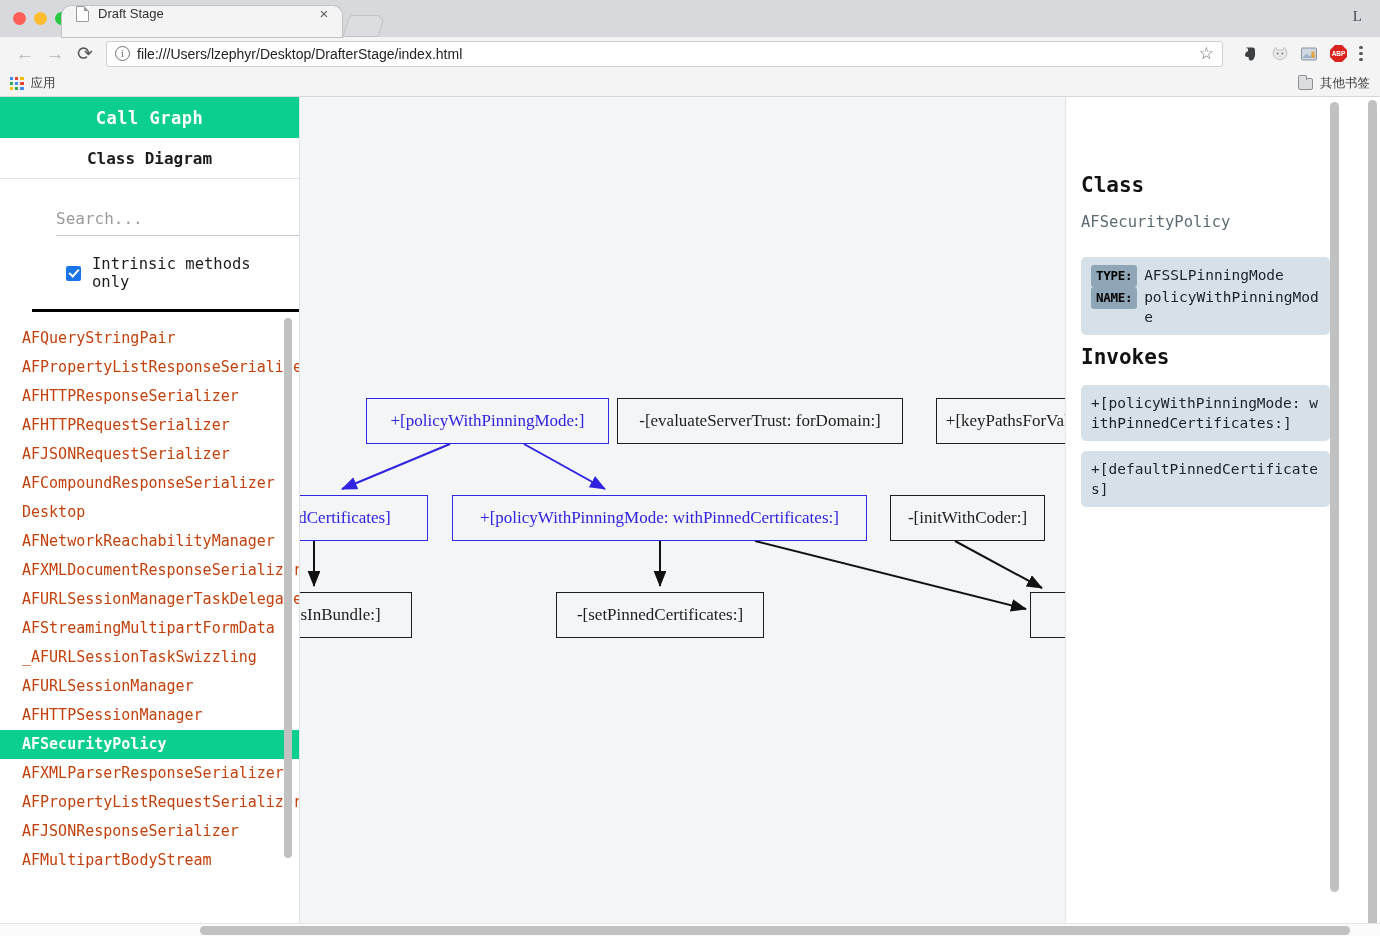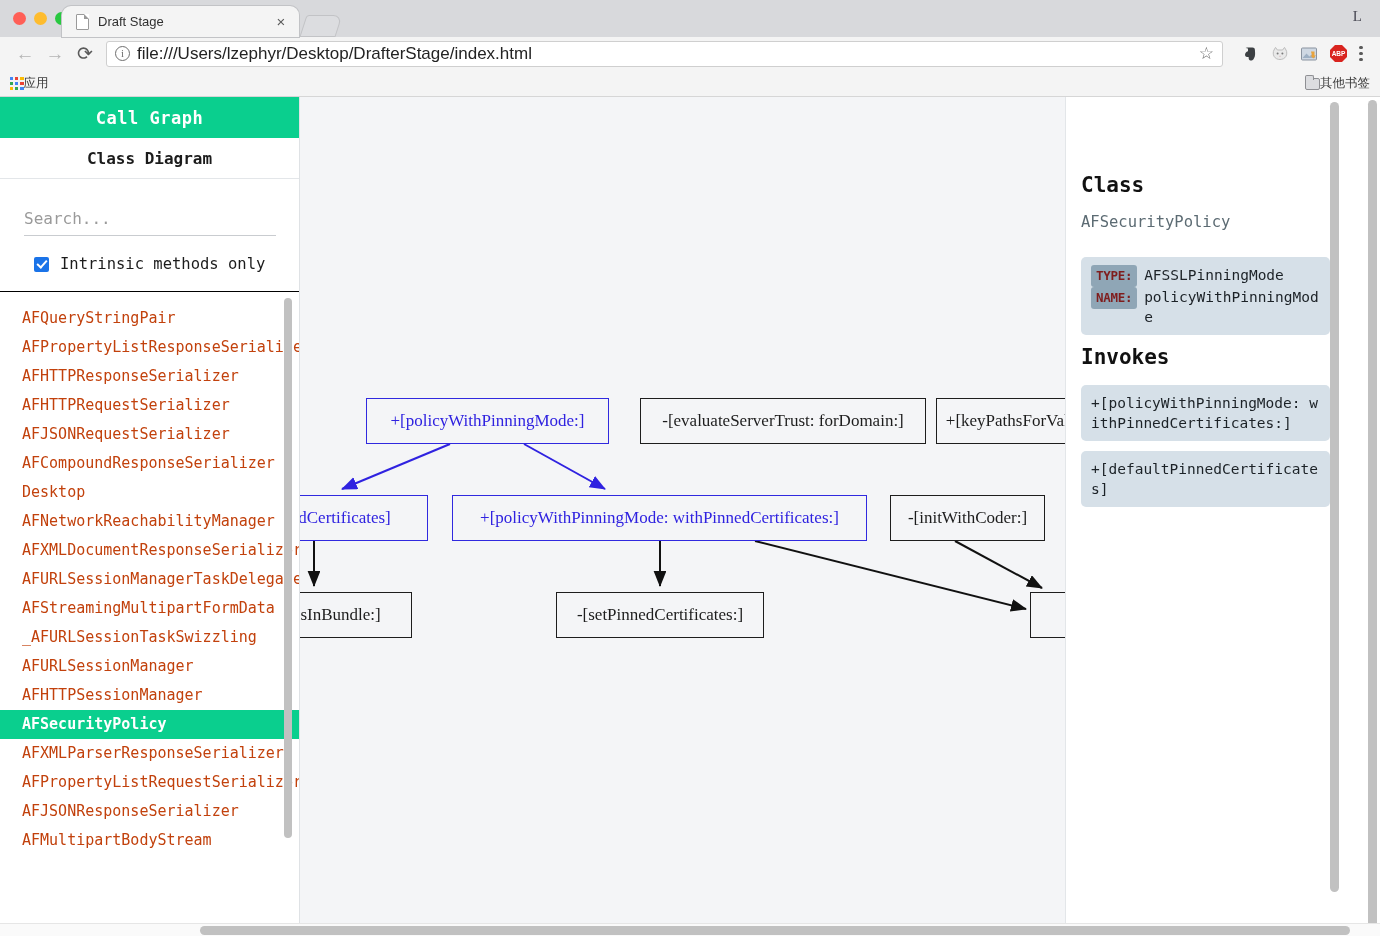--- a/index.html
+++ b/index.html
@@ -27,9 +27,9 @@
 
   .tabstrip { position: absolute; left: 62px; bottom: 0; display: flex; align-items: flex-end; }
   .tab {
-    position: relative; width: 237px; height: 31px;
+    position: relative; width: 280px; height: 31px;
     background: #f4f4f4; border-radius: 9px 9px 0 0;
-    display: flex; align-items: center; padding: 0 10px;
+    display: flex; align-items: flex-start; padding: 0 10px;
     box-shadow: 0 0 0 1px #c2c3c6;
   }
   .tab-favicon {

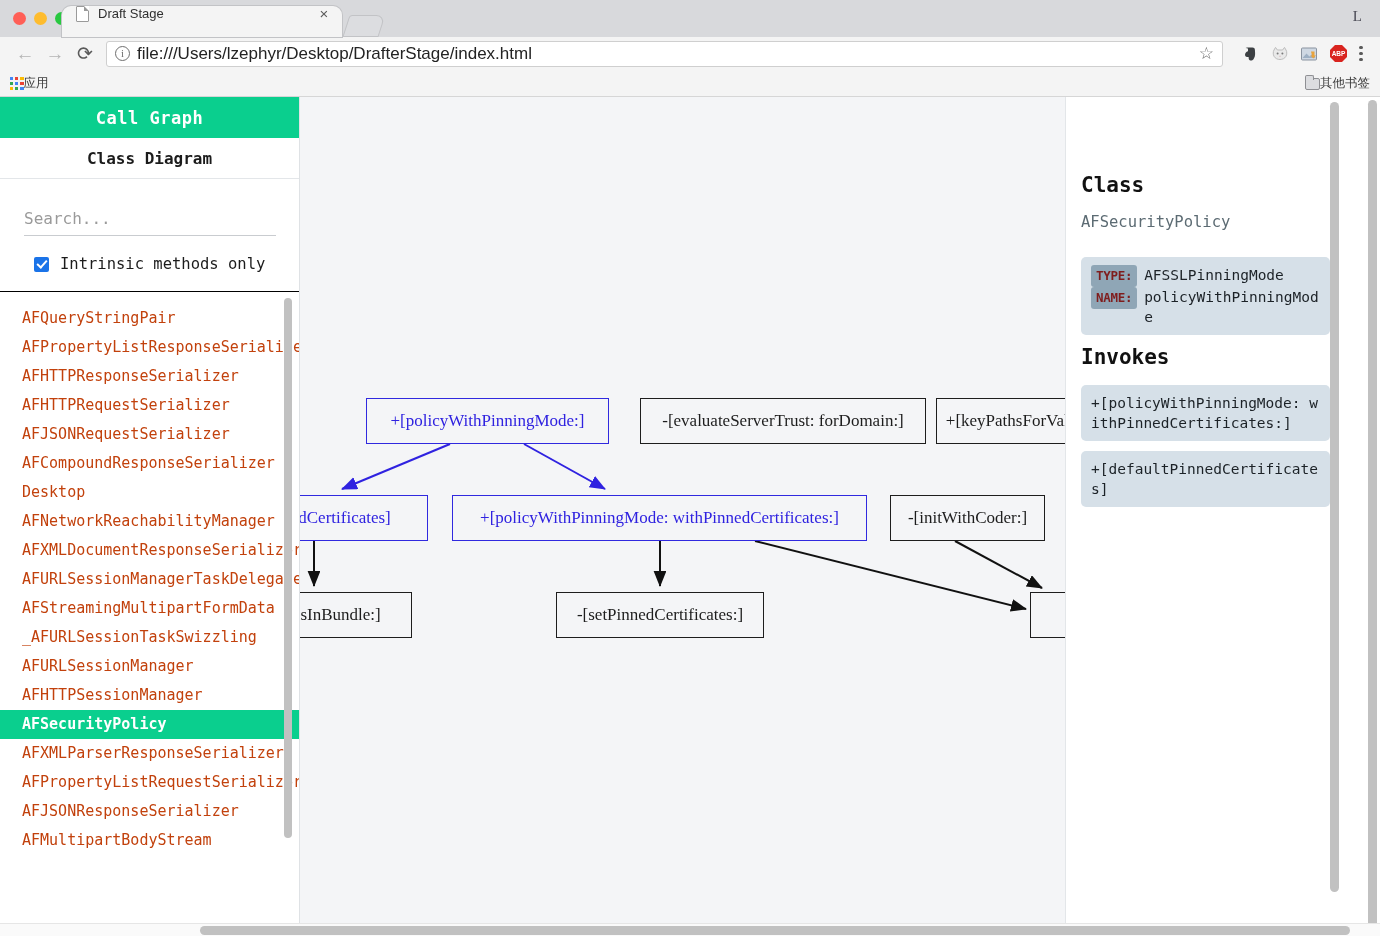--- a/index.html
+++ b/index.html
@@ -79,7 +79,7 @@
     font-size: 11px; line-height: 13px; text-align: center;
     font-family: "Liberation Serif", serif; margin-right: 7px; flex: none;
   }
-  .url { font-size: 17px; color: #232323; flex: 1; white-space: nowrap; overflow: hidden; }
+  .url { font-size: 14px; color: #232323; flex: 1; white-space: nowrap; overflow: hidden; }
   .star { font-size: 17px; color: #6d6d6d; cursor: pointer; }
   .ext-icons { display: flex; align-items: center; gap: 9px; margin-left: 10px; }
   .ext { width: 20px; height: 20px; display: flex; align-items: center; justify-content: center; cursor: pointer; }

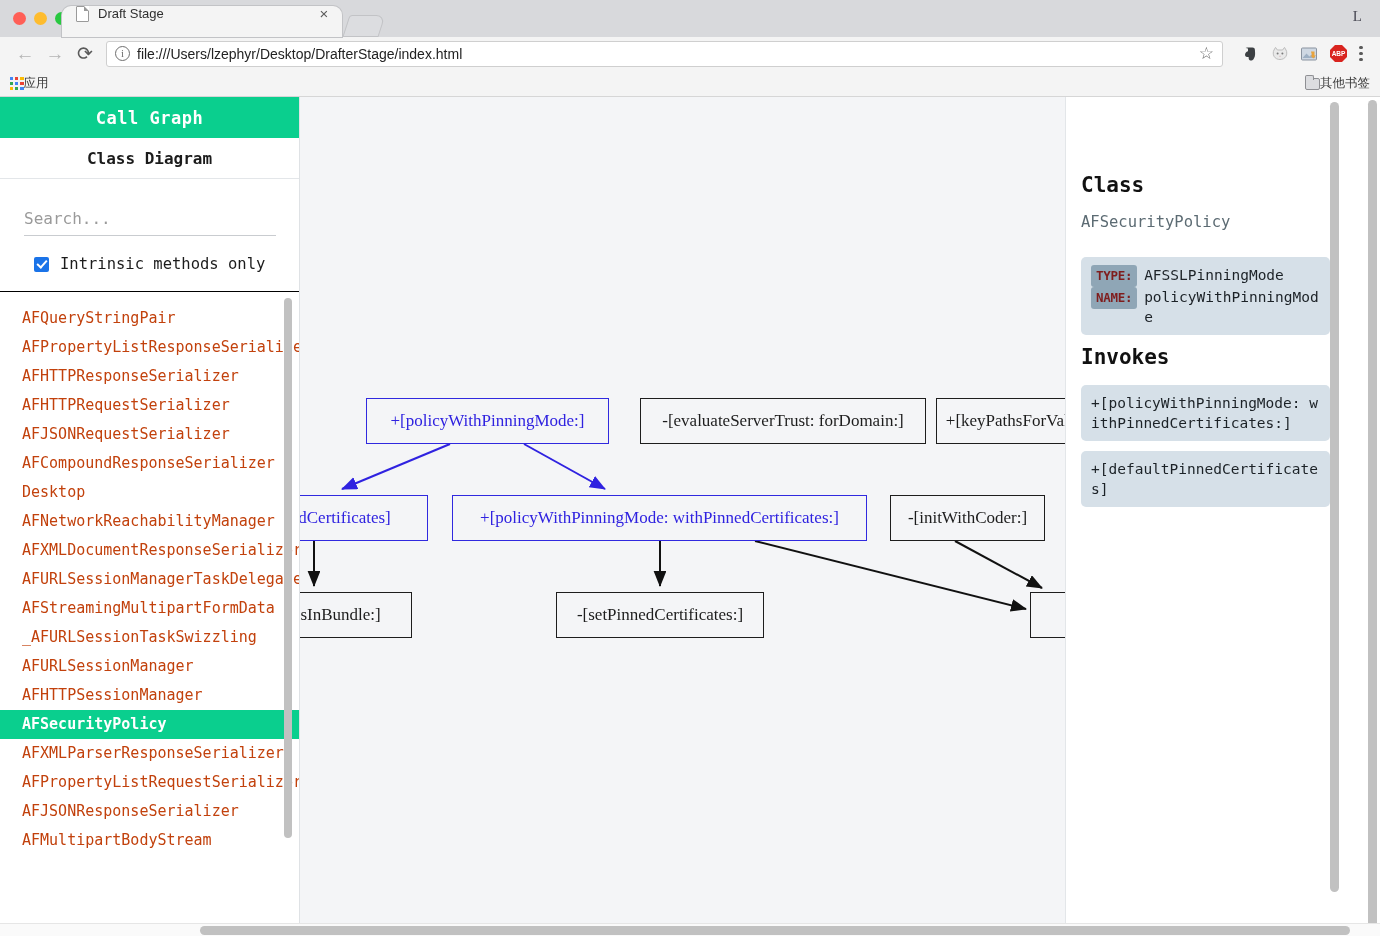--- a/index.html
+++ b/index.html
@@ -90,7 +90,7 @@
     height: 26px; background: #f4f4f4; border-bottom: 1px solid #d6d6d6;
     display: flex; align-items: center; padding: 0 10px; justify-content: space-between;
   }
-  .bm-left, .bm-right { display: flex; align-items: center; cursor: pointer; }
+  .bm-left, .bm-right { display: flex; align-items: center; gap: 7px; cursor: pointer; }
   .apps-grid { display: grid; grid-template-columns: repeat(3, 3.2px); gap: 2px; }
   .apps-grid i { width: 3.2px; height: 3.2px; display: block; }
   .bm-label { font-size: 12.5px; color: #3c3c3c; }

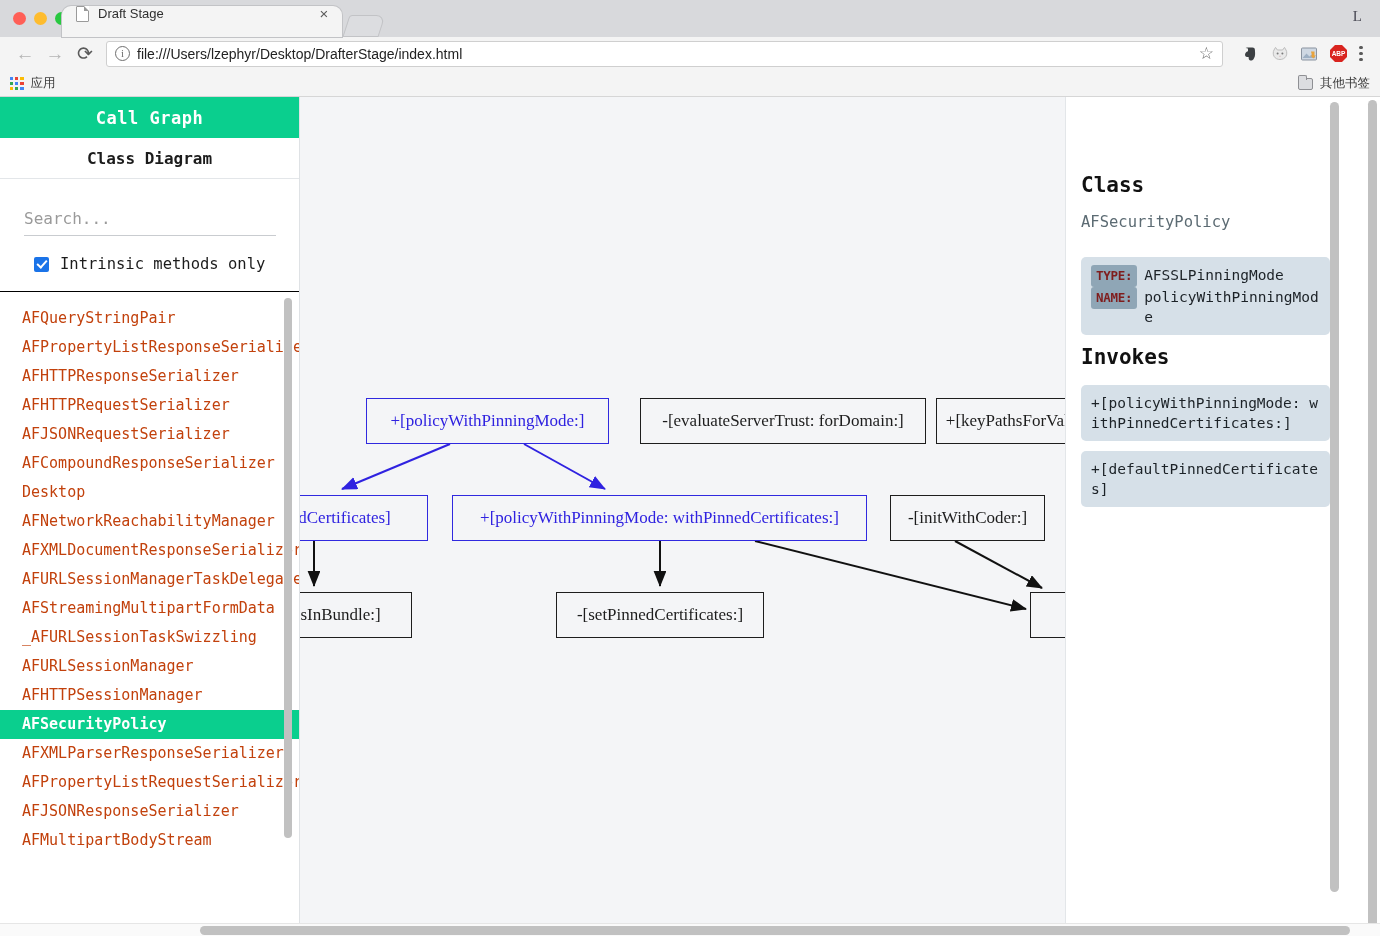--- a/index.html
+++ b/index.html
@@ -129,7 +129,7 @@
     font-size: 16px; border-bottom: 1px solid #e3e6e9; cursor: pointer;
   }
   .filter-box {
-    padding: 28px 24px 18px 24px; border-bottom: 1px solid #000000;
+    padding: 28px 24px 18px 24px; border-bottom: 3px solid #000000; margin-left: 32px;
   }
   .search-input {
     width: 252px; border: none; border-bottom: 1px solid #c9ccd0;

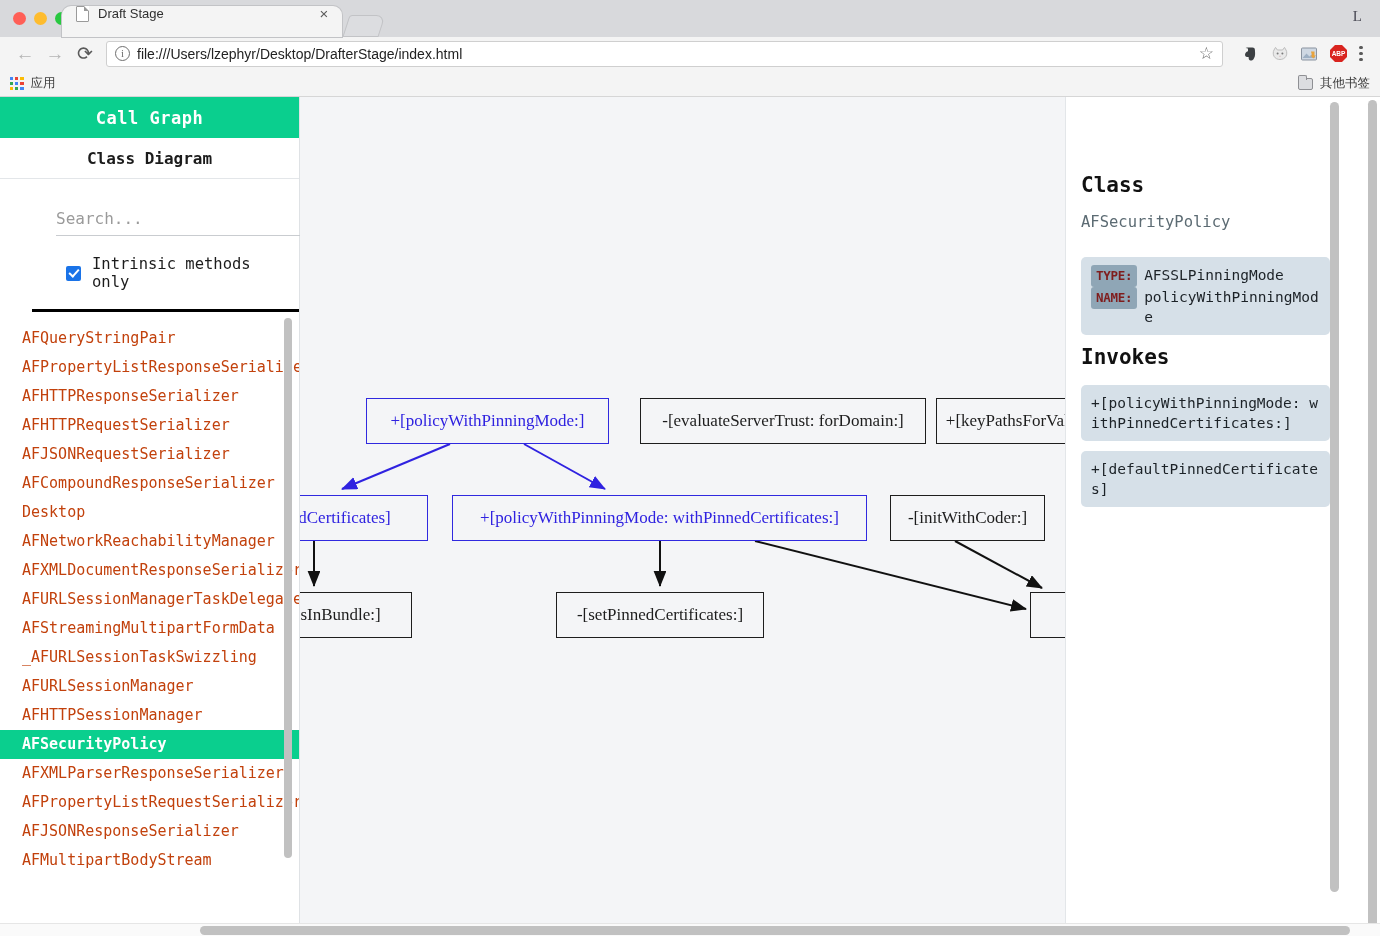--- a/index.html
+++ b/index.html
@@ -209,7 +209,7 @@
   }
   .param-row { display: flex; align-items: flex-start; gap: 7px; }
   .tag {
-    background: #8fa6b6; color: #7f1d1d; border-radius: 3px;
+    background: #8fa6b6; color: #000000; border-radius: 3px;
     font-family: "DejaVu Sans Mono", monospace; font-weight: bold; font-size: 12.5px;
     padding: 1px 5px; flex: none; letter-spacing: -0.3px;
   }

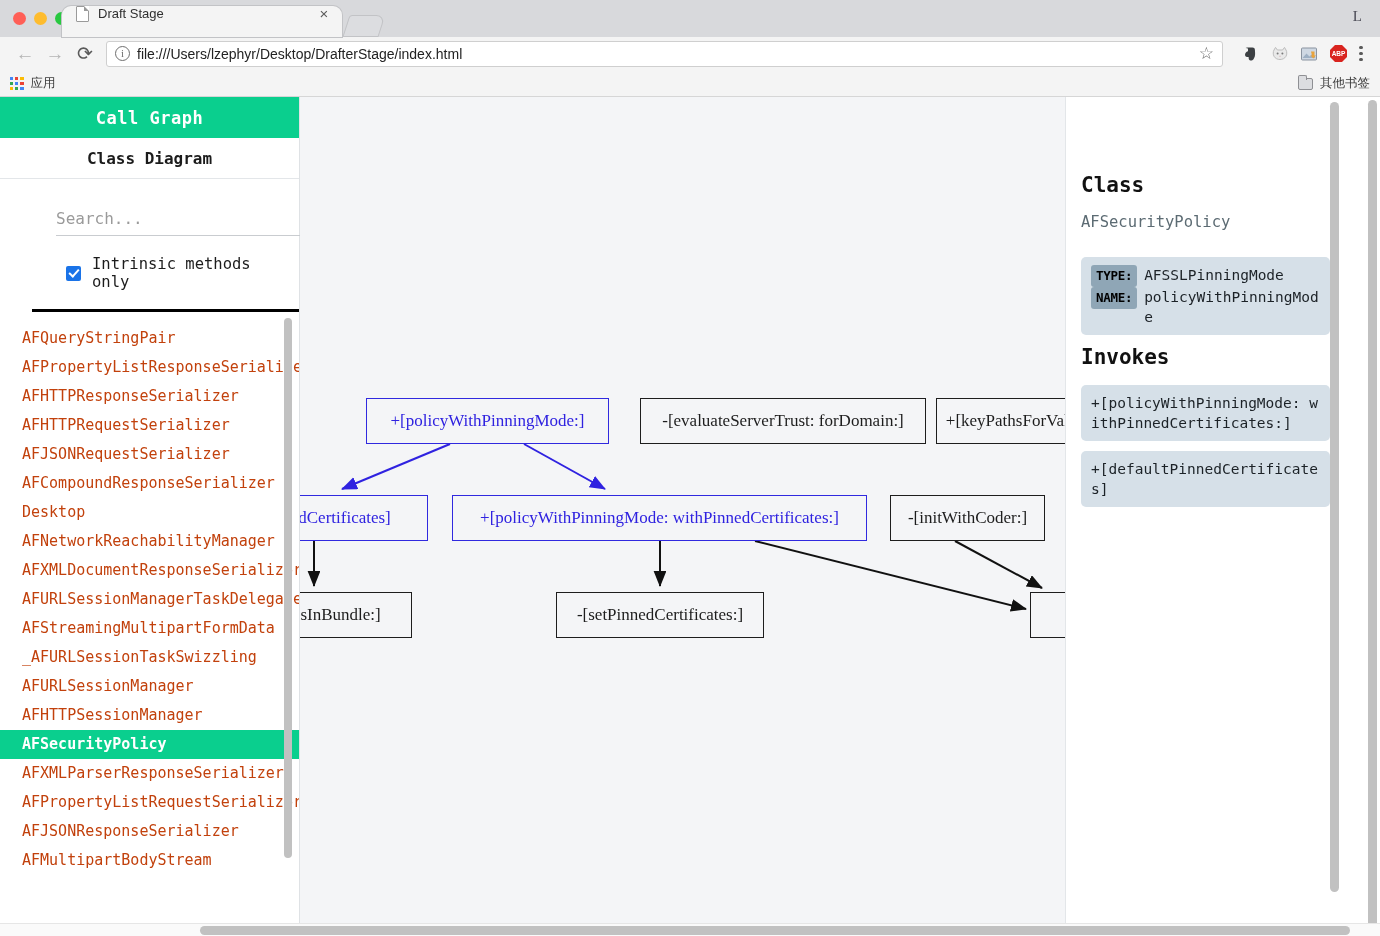--- a/index.html
+++ b/index.html
@@ -386,7 +386,7 @@
     </svg>
     <div id="graph-nodes">
         <div class="node hl" style="left: 66px; top: 301px; width: 243px; height: 46px;">+[policyWithPinningMode:]</div>
-        <div class="node" style="left: 340px; top: 301px; width: 286px; height: 46px;">-[evaluateServerTrust: forDomain:]</div>
+        <div class="node" style="left: 317px; top: 301px; width: 286px; height: 46px;">-[evaluateServerTrust: forDomain:]</div>
         <div class="node" style="left: 636px; top: 301px; width: 230px; height: 46px;">+[keyPathsForValuesAffecting</div>
         <div class="node hl" style="left: -72px; top: 398px; width: 200px; height: 46px;">…nedCertificates]</div>
         <div class="node hl" style="left: 152px; top: 398px; width: 415px; height: 46px;">+[policyWithPinningMode: withPinnedCertificates:]</div>

